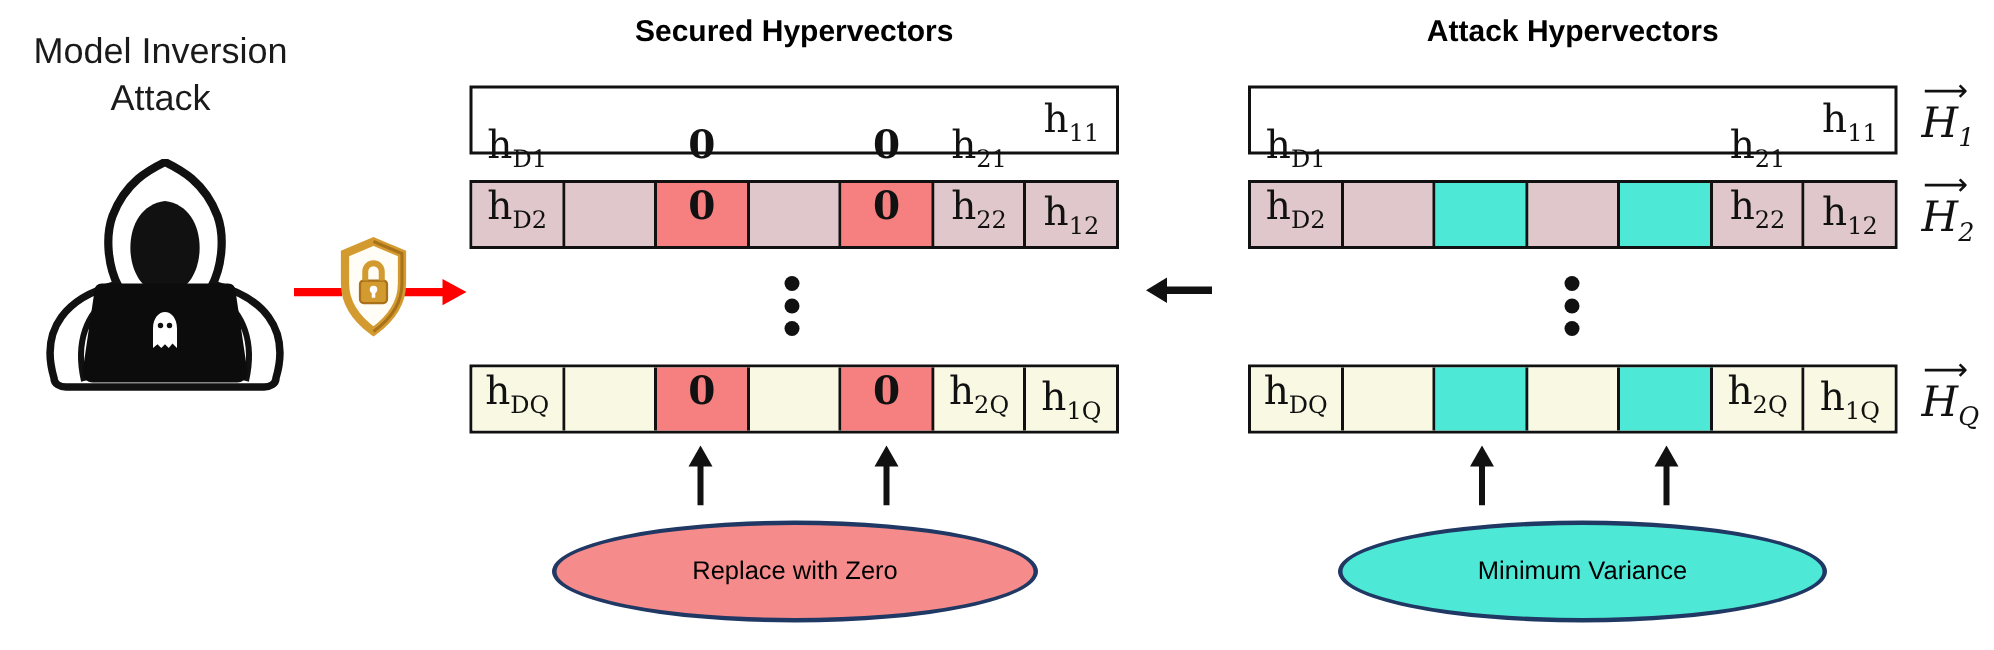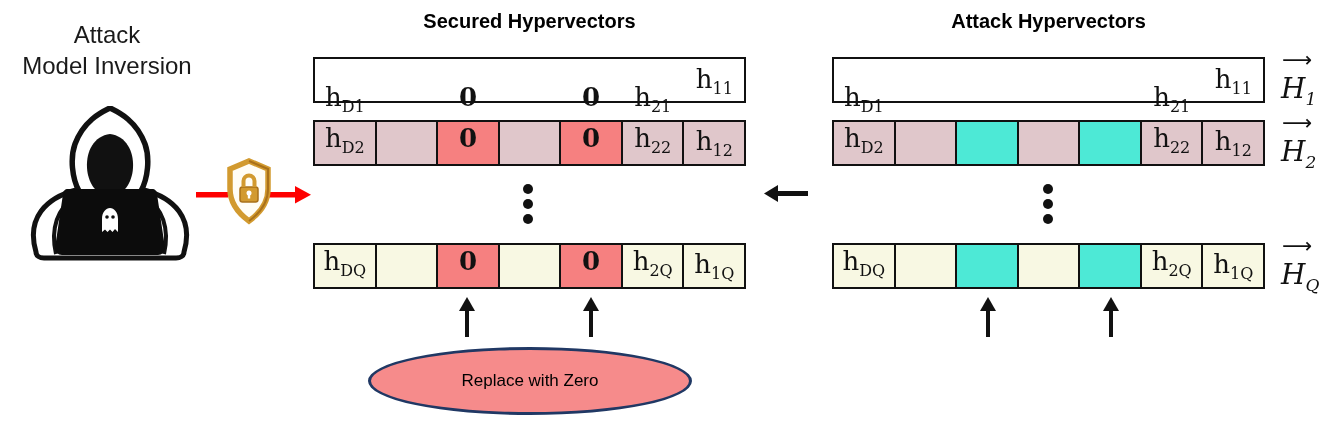--- a/index.html
+++ b/index.html
@@ -59,8 +59,8 @@
 <div class="canvas">
 
   <div class="attack-label">
+    <div>Model Inversion</div>
     <div>Attack</div>
-    <div>Model Inversion</div>
   </div>
 
   <svg class="hacker-svg" viewBox="0 0 176 156">

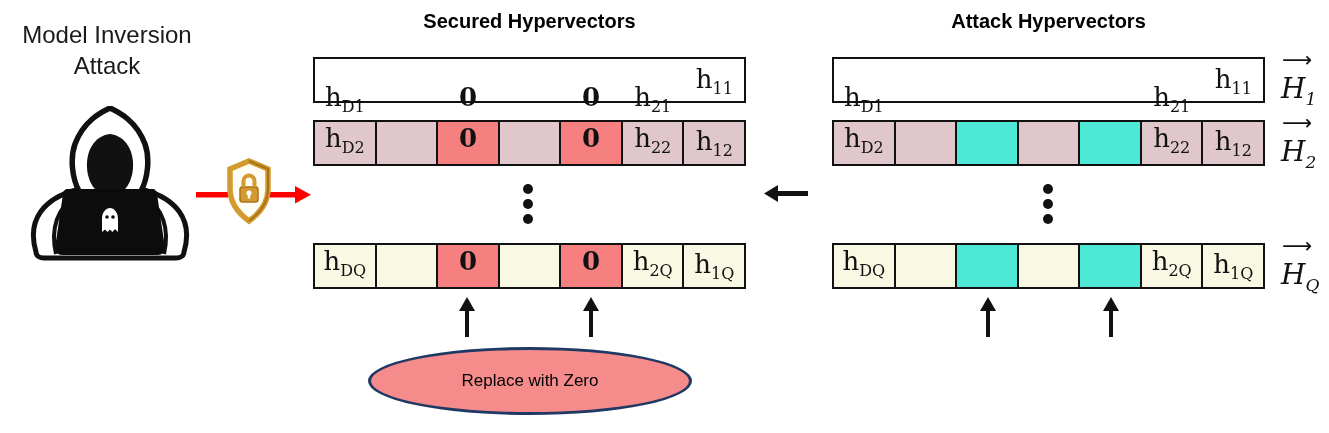--- a/index.html
+++ b/index.html
@@ -34,7 +34,7 @@
   
   .veclabel{position:absolute;left:1281px;width:48px;font-family:"DejaVu Serif",serif;color:#111;}
   .varrow{font-family:"DejaVu Sans",sans-serif;font-size:21px;line-height:13px;height:13px;margin-left:1px;}
-  .vbody{font-size:28px;font-style:italic;line-height:44px;}
+  .vbody{font-size:28px;font-style:italic;line-height:30px;}
   .vbody sub{font-size:17px;}
 
   

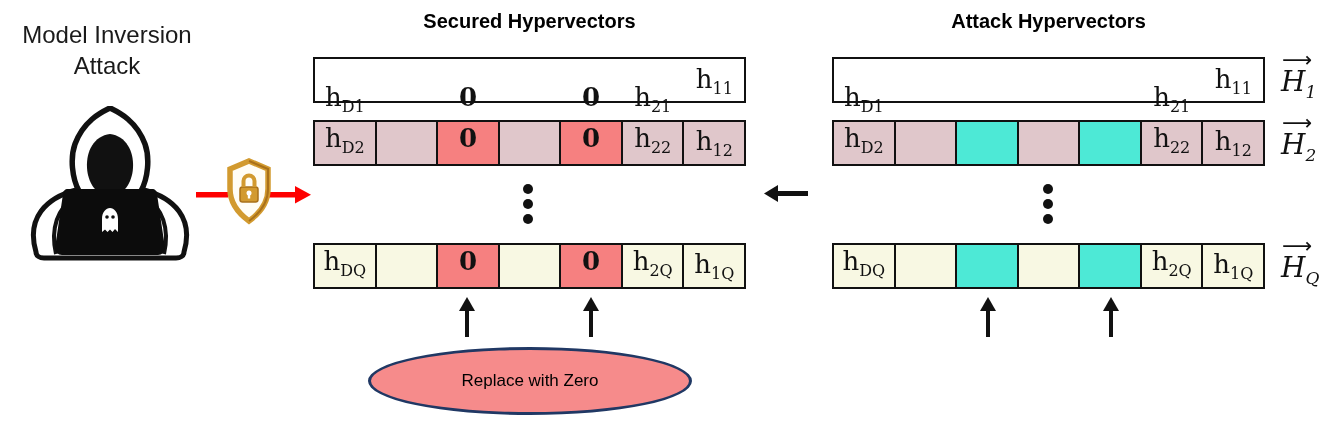--- a/index.html
+++ b/index.html
@@ -292,6 +292,9 @@
       <rect class="blackfill" x="7" y="11" width="4" height="29"></rect>
     </svg>
 
+  <div class="callout cyan" style="left:892px;top:347px;width:326px;height:68px">
+    <span>Minimum Variance</span>
+  </div>
 
 </div>
 

